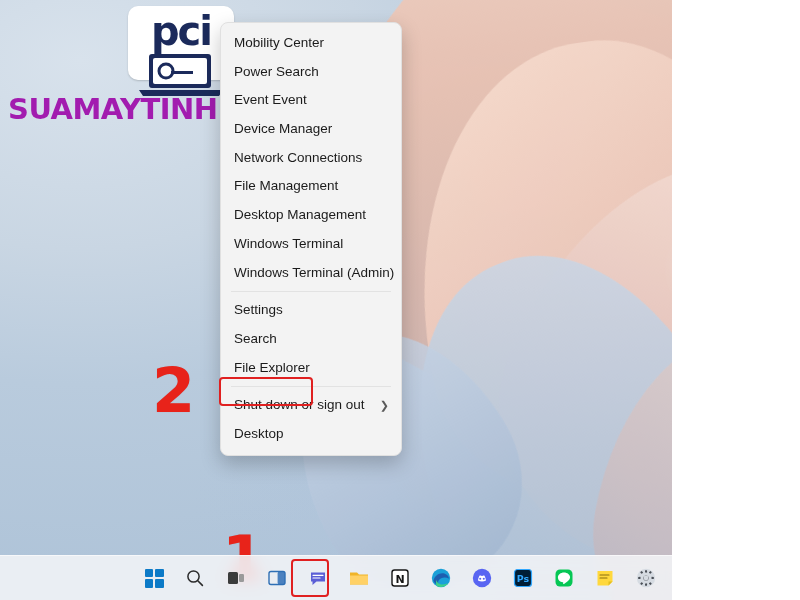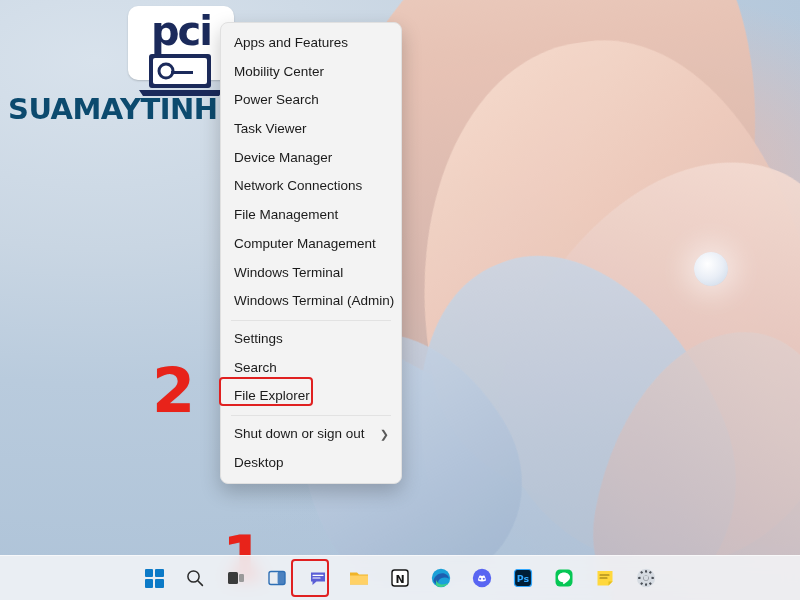--- a/index.html
+++ b/index.html
@@ -13,7 +13,7 @@
 
   #screen {
     position: relative;
-    width: 800px;
+    width: 672px;
     height: 600px;
     overflow: hidden;
     background: #cfd9e4;

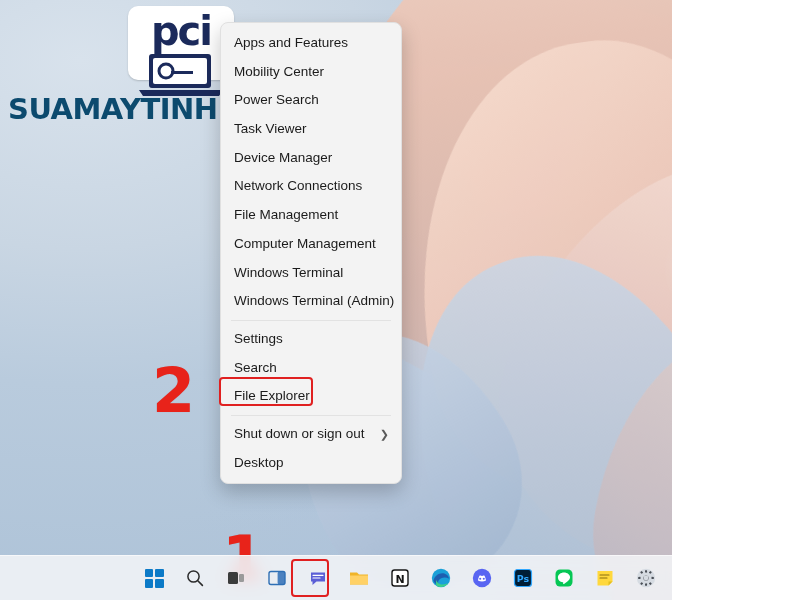--- a/index.html
+++ b/index.html
@@ -286,7 +286,6 @@
 
   <div class="menu">
 
-    <div class="menu-item"><span>Apps and Features</span></div>
     <div class="menu-item"><span>Mobility Center</span></div>
     <div class="menu-item"><span>Power Search</span></div>
     <div class="menu-item"><span>Task Viewer</span></div>

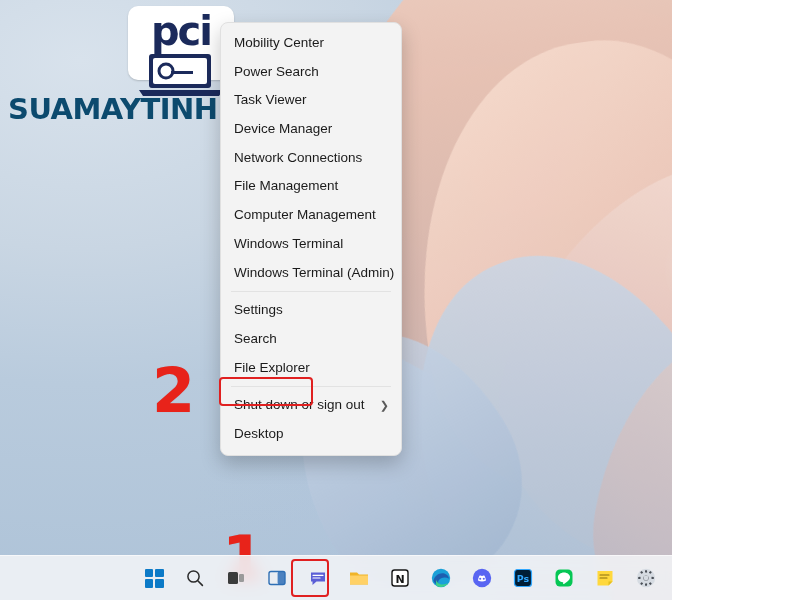--- a/index.html
+++ b/index.html
@@ -143,7 +143,7 @@
     letter-spacing: -0.5px;
     white-space: nowrap;
   }
-  .wm-blue { color: #0c4a6e; }
+  .wm-blue { color: #a21caf; }
   .wm-red { color: #e23b2e; }
   .wm-grn { color: #3aa04a; }
 

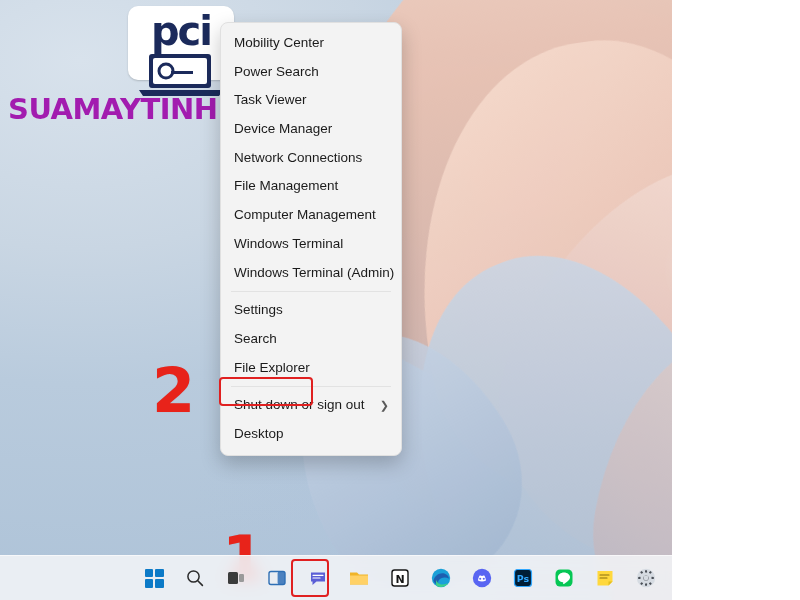--- a/index.html
+++ b/index.html
@@ -288,7 +288,7 @@
 
     <div class="menu-item"><span>Mobility Center</span></div>
     <div class="menu-item"><span>Power Search</span></div>
-    <div class="menu-item"><span>Task Viewer</span></div>
+    <div class="menu-item"><span>Event Event</span></div>
     <div class="menu-item"><span>Device Manager</span></div>
     <div class="menu-item"><span>Network Connections</span></div>
     <div class="menu-item"><span>File Management</span></div>

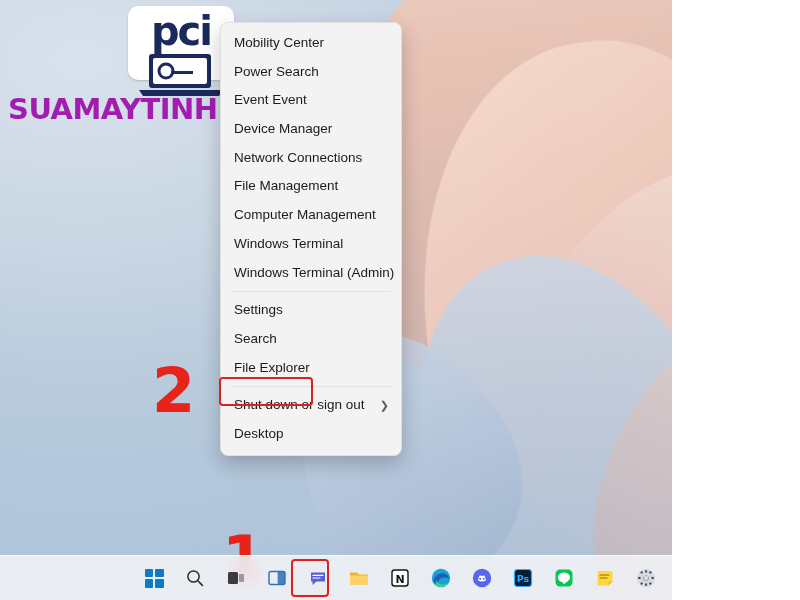--- a/index.html
+++ b/index.html
@@ -292,7 +292,7 @@
     <div class="menu-item"><span>Device Manager</span></div>
     <div class="menu-item"><span>Network Connections</span></div>
     <div class="menu-item"><span>File Management</span></div>
-    <div class="menu-item"><span>Computer Management</span></div>
+    <div class="menu-item"><span>Desktop Management</span></div>
     <div class="menu-item"><span>Windows Terminal</span></div>
     <div class="menu-item"><span>Windows Terminal (Admin)</span></div>
 

